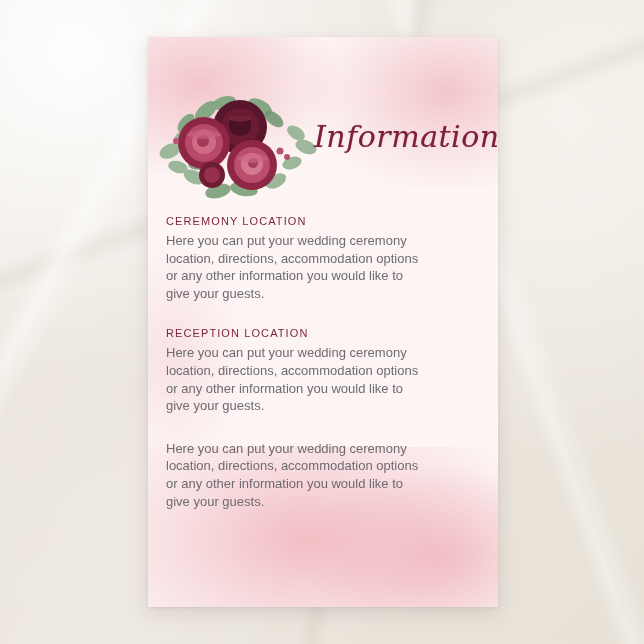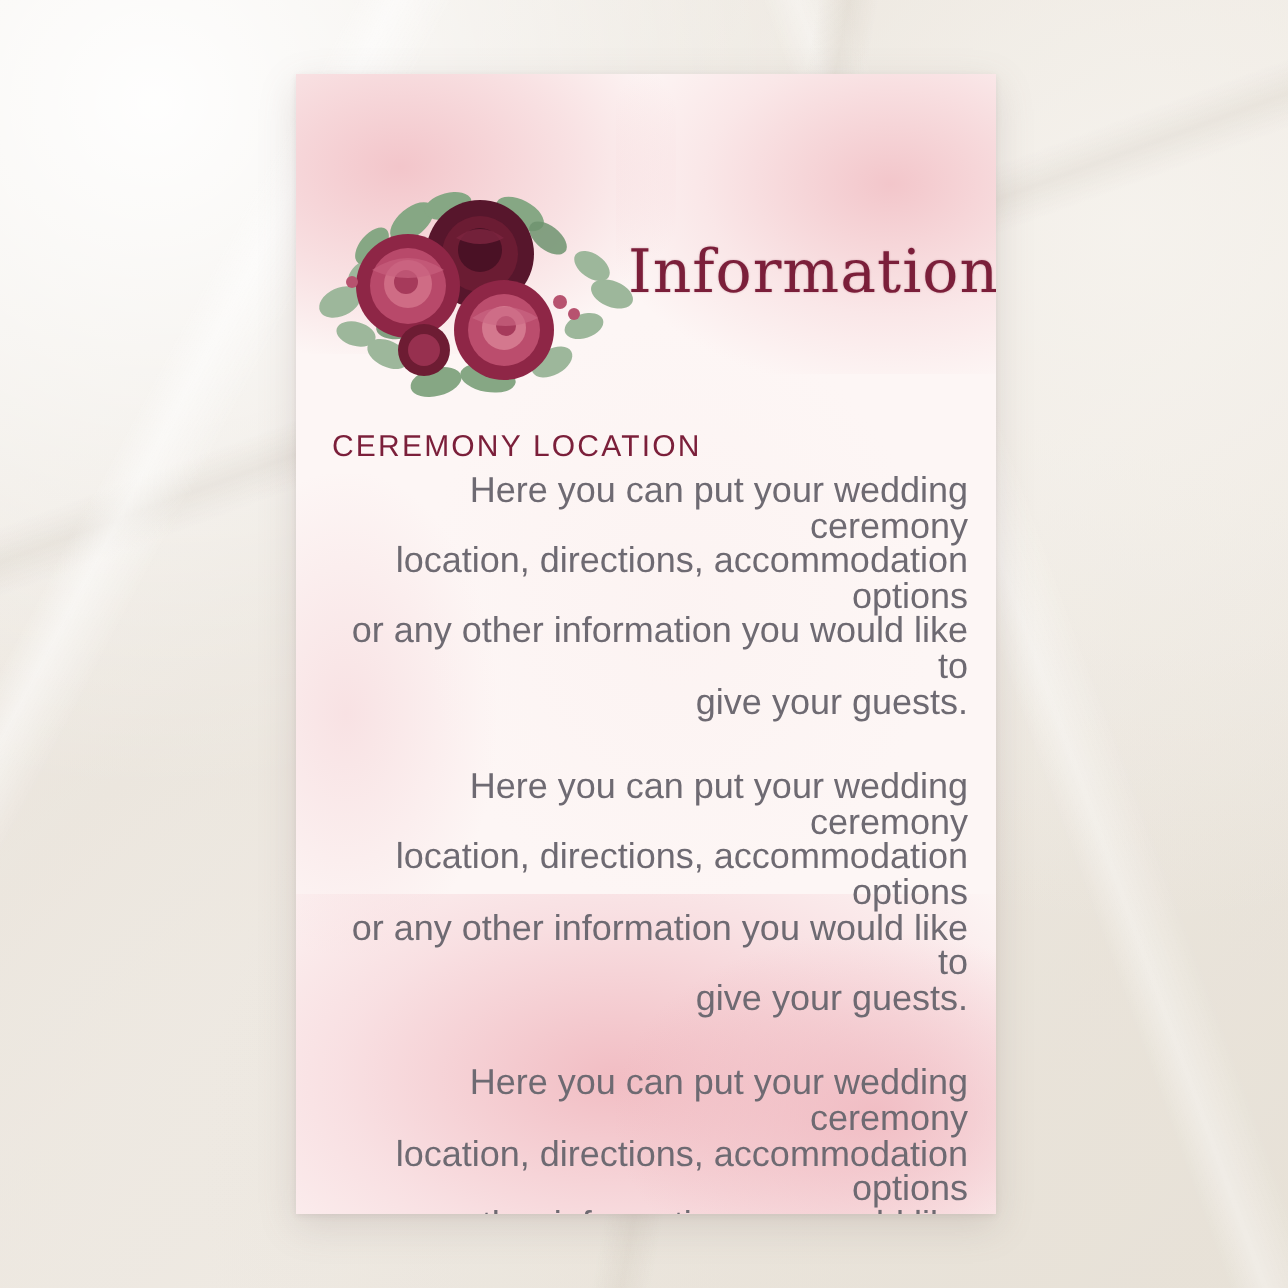--- a/index.html
+++ b/index.html
@@ -99,6 +99,7 @@
     width: 180px;
     color: #7b1f3a;
     font-family: "DejaVu Serif", serif;
+    font-style: italic;
     font-size: 30px;
     letter-spacing: 0.5px;
     white-space: nowrap;

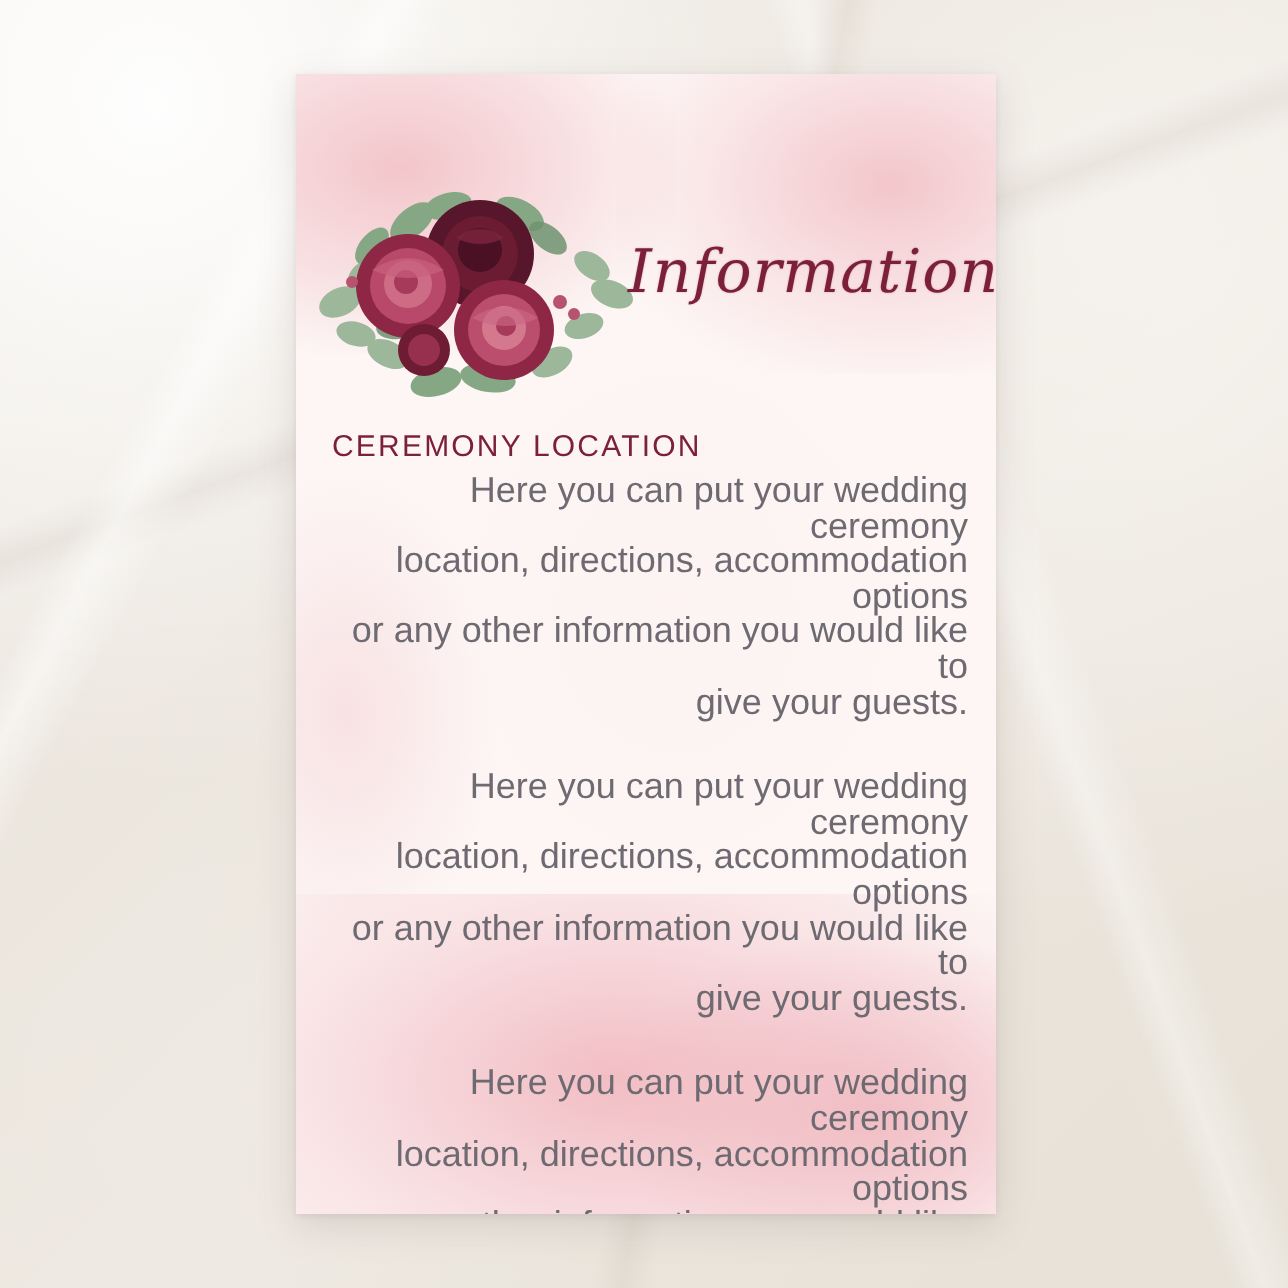--- a/index.html
+++ b/index.html
@@ -117,7 +117,7 @@
   .block:last-child { margin-bottom: 0; }
   .block-title {
     color: #7b1f3a;
-    font-size: 15px;
+    font-size: 11px;
     letter-spacing: 1.1px;
     font-family: "Liberation Sans", sans-serif;
     margin-bottom: 5px;

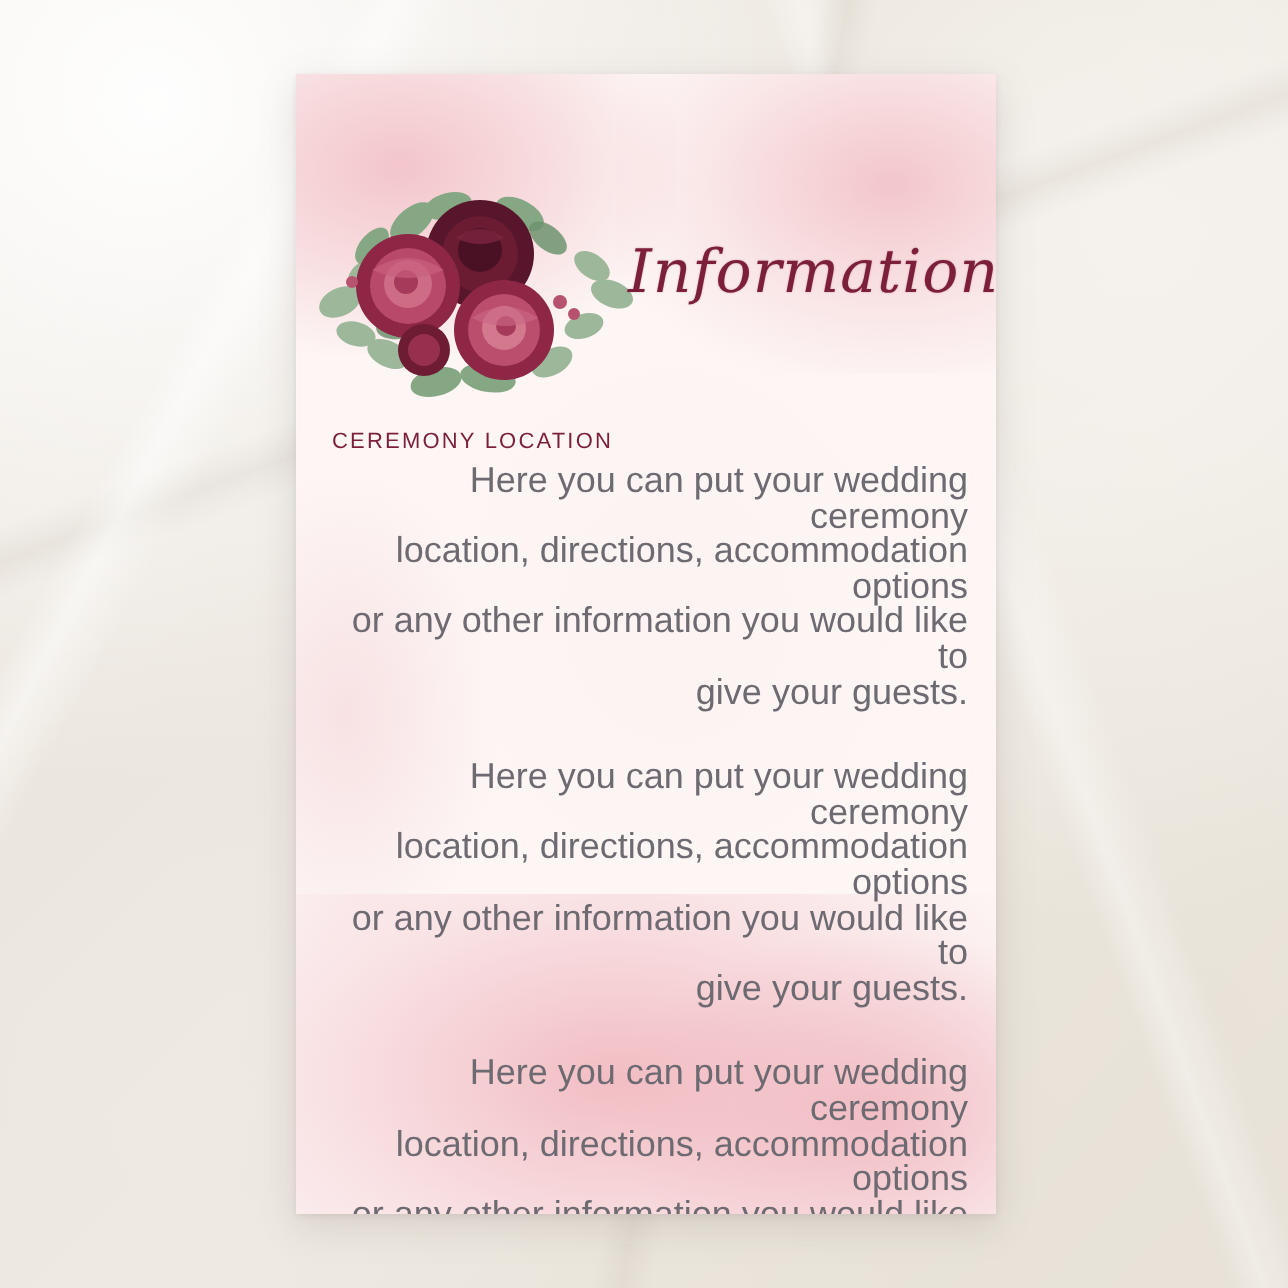--- a/index.html
+++ b/index.html
@@ -124,11 +124,10 @@
   }
   .block-text {
     color: #6e6a72;
-    font-size: 18px;
+    font-size: 13px;
     line-height: 17.6px;
     font-family: "Liberation Sans", sans-serif;
     white-space: pre-line;
-    text-align: right;
   }
 </style>
 </head>

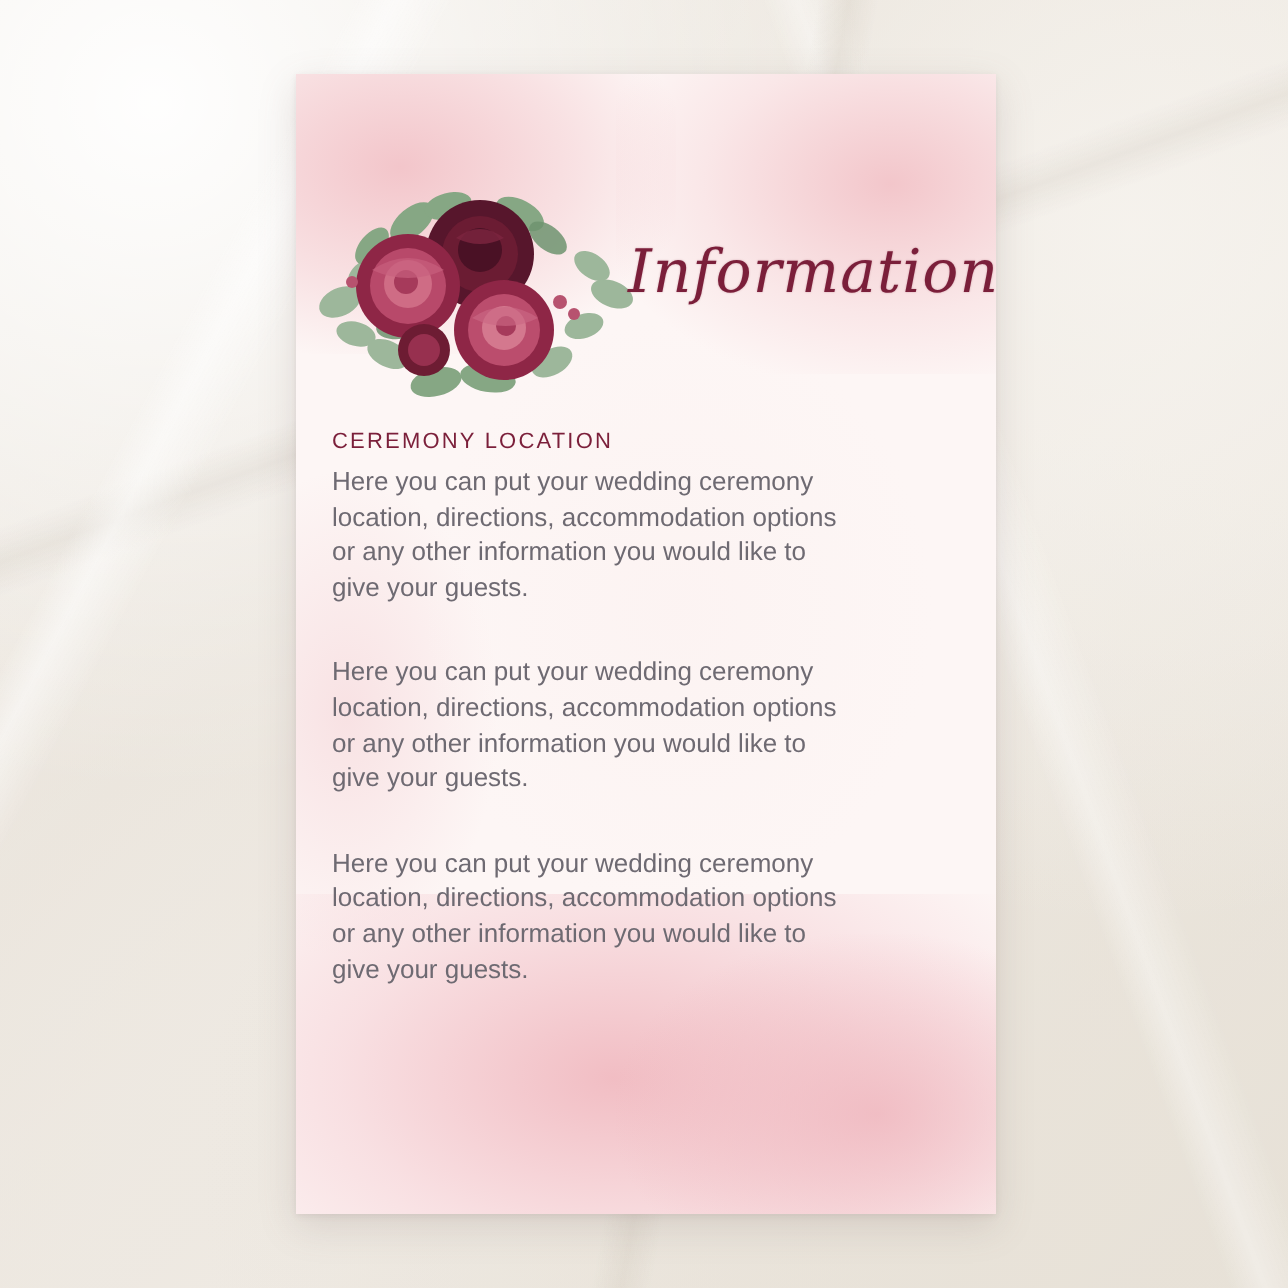--- a/index.html
+++ b/index.html
@@ -221,6 +221,7 @@
     </div>
 
     <div class="block">
+      <div class="block-title">RECEPTION LOCATION</div>
       <div class="block-text">Here you can put your wedding ceremony
 location, directions, accommodation options
 or any other information you would like to

